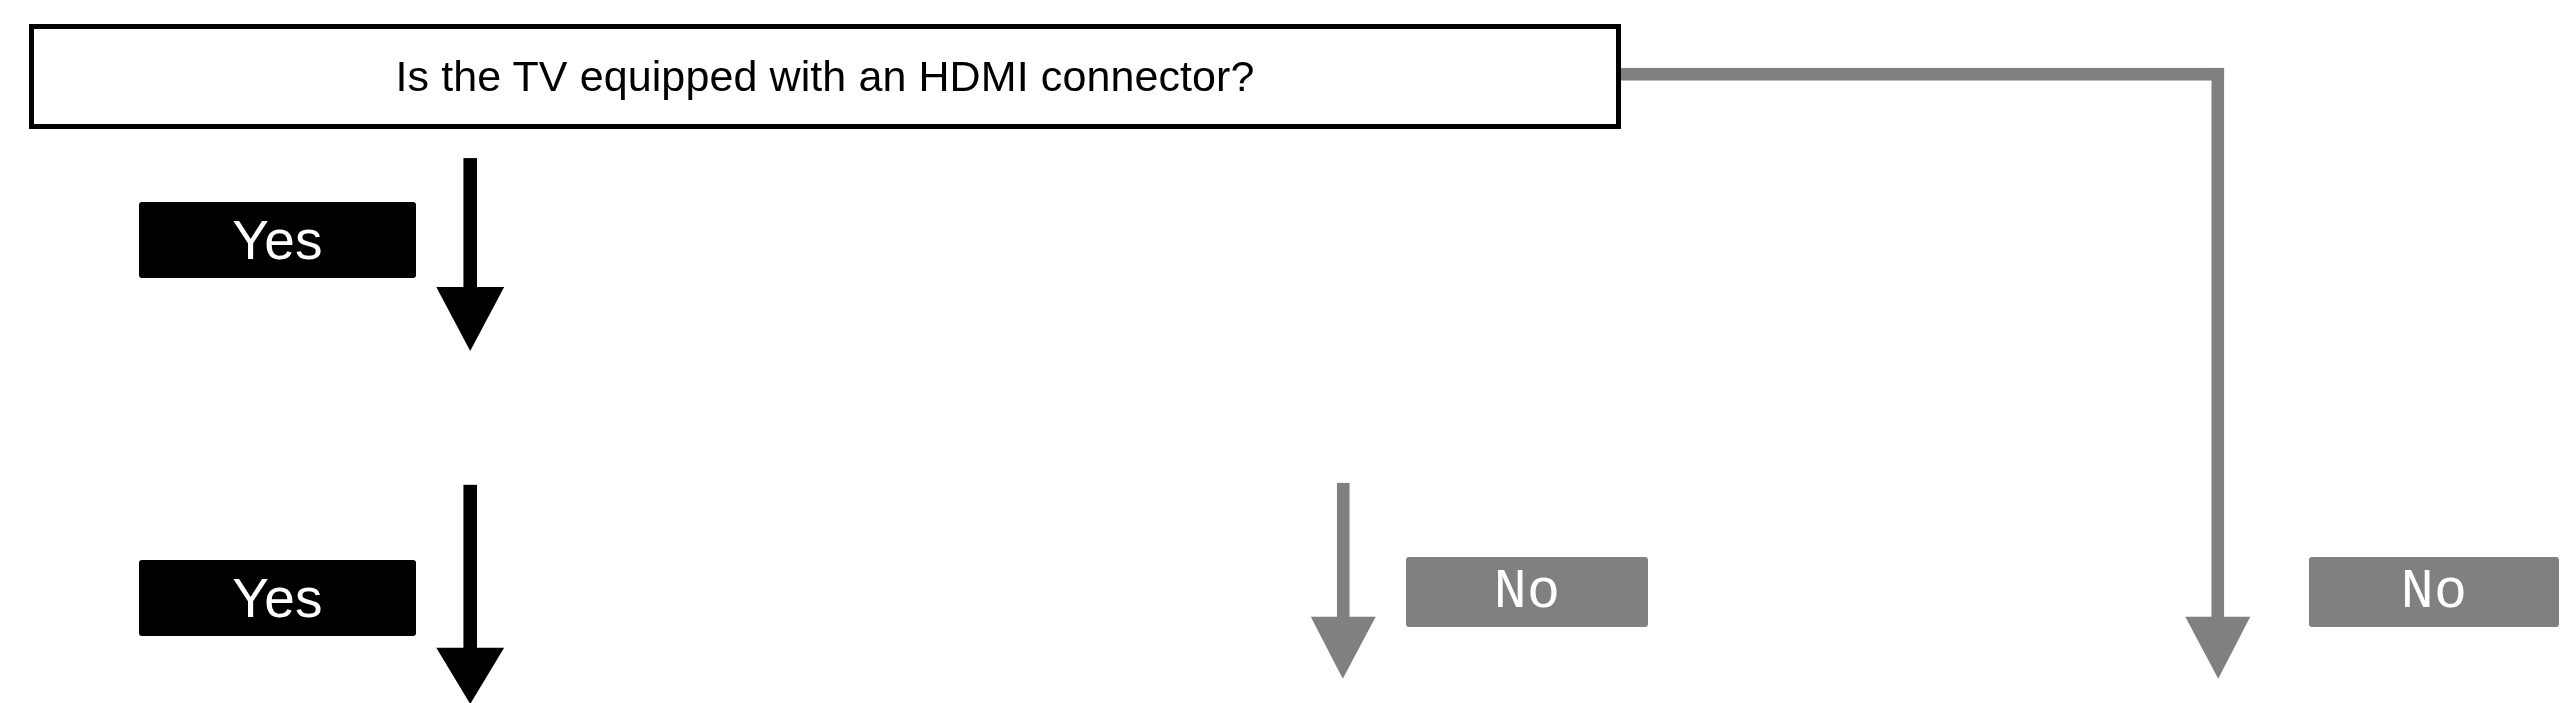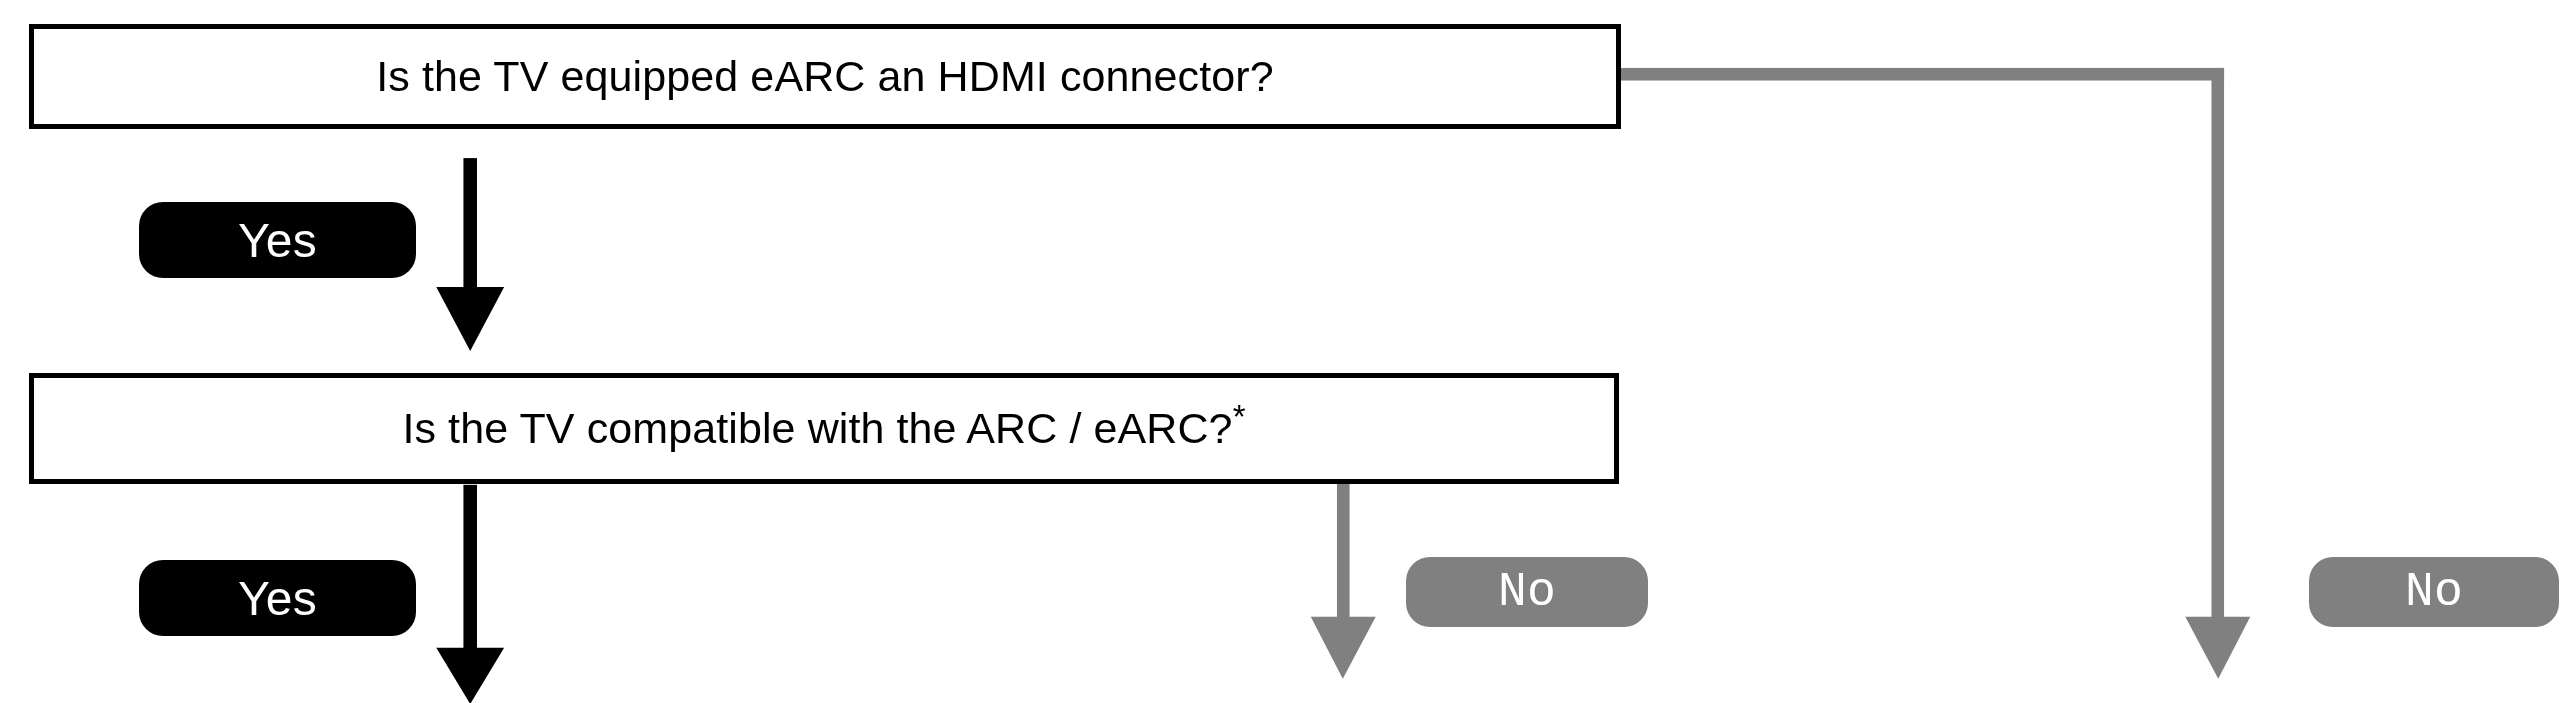--- a/index.html
+++ b/index.html
@@ -104,7 +104,7 @@
   </svg>
 
   <div id="box-hdmi" class="decision-box">
-    <span class="box-label">Is the TV equipped eARC an HDMI connector?</span>
+    <span class="box-label">Is the TV equipped with an HDMI connector?</span>
   </div>
 
   <div id="box-arc" class="decision-box">

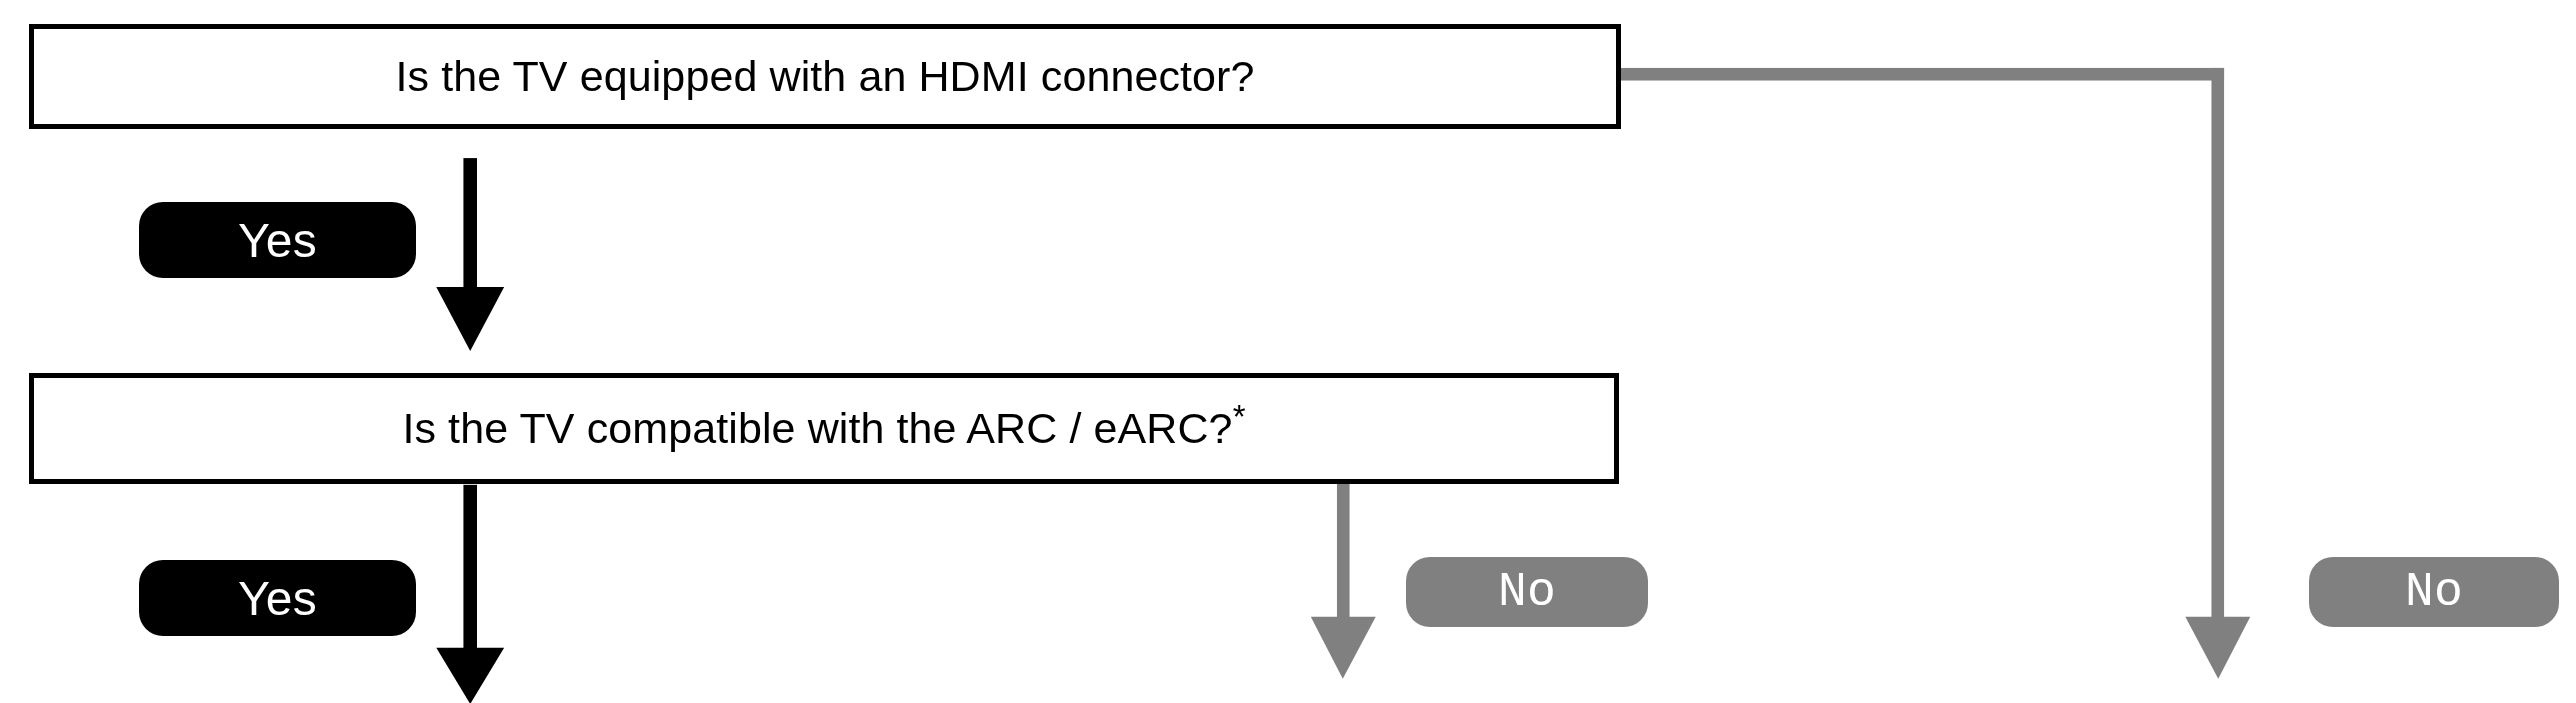--- a/index.html
+++ b/index.html
@@ -51,9 +51,9 @@
     display: flex;
     align-items: center;
     justify-content: center;
-    border-radius: 24px;
+    border-radius: 3px;
     color: #ffffff;
-    font-size: 48px;
+    font-size: 55px;
     letter-spacing: 0.2px;
   }
   .badge.yes { background: #000000; }

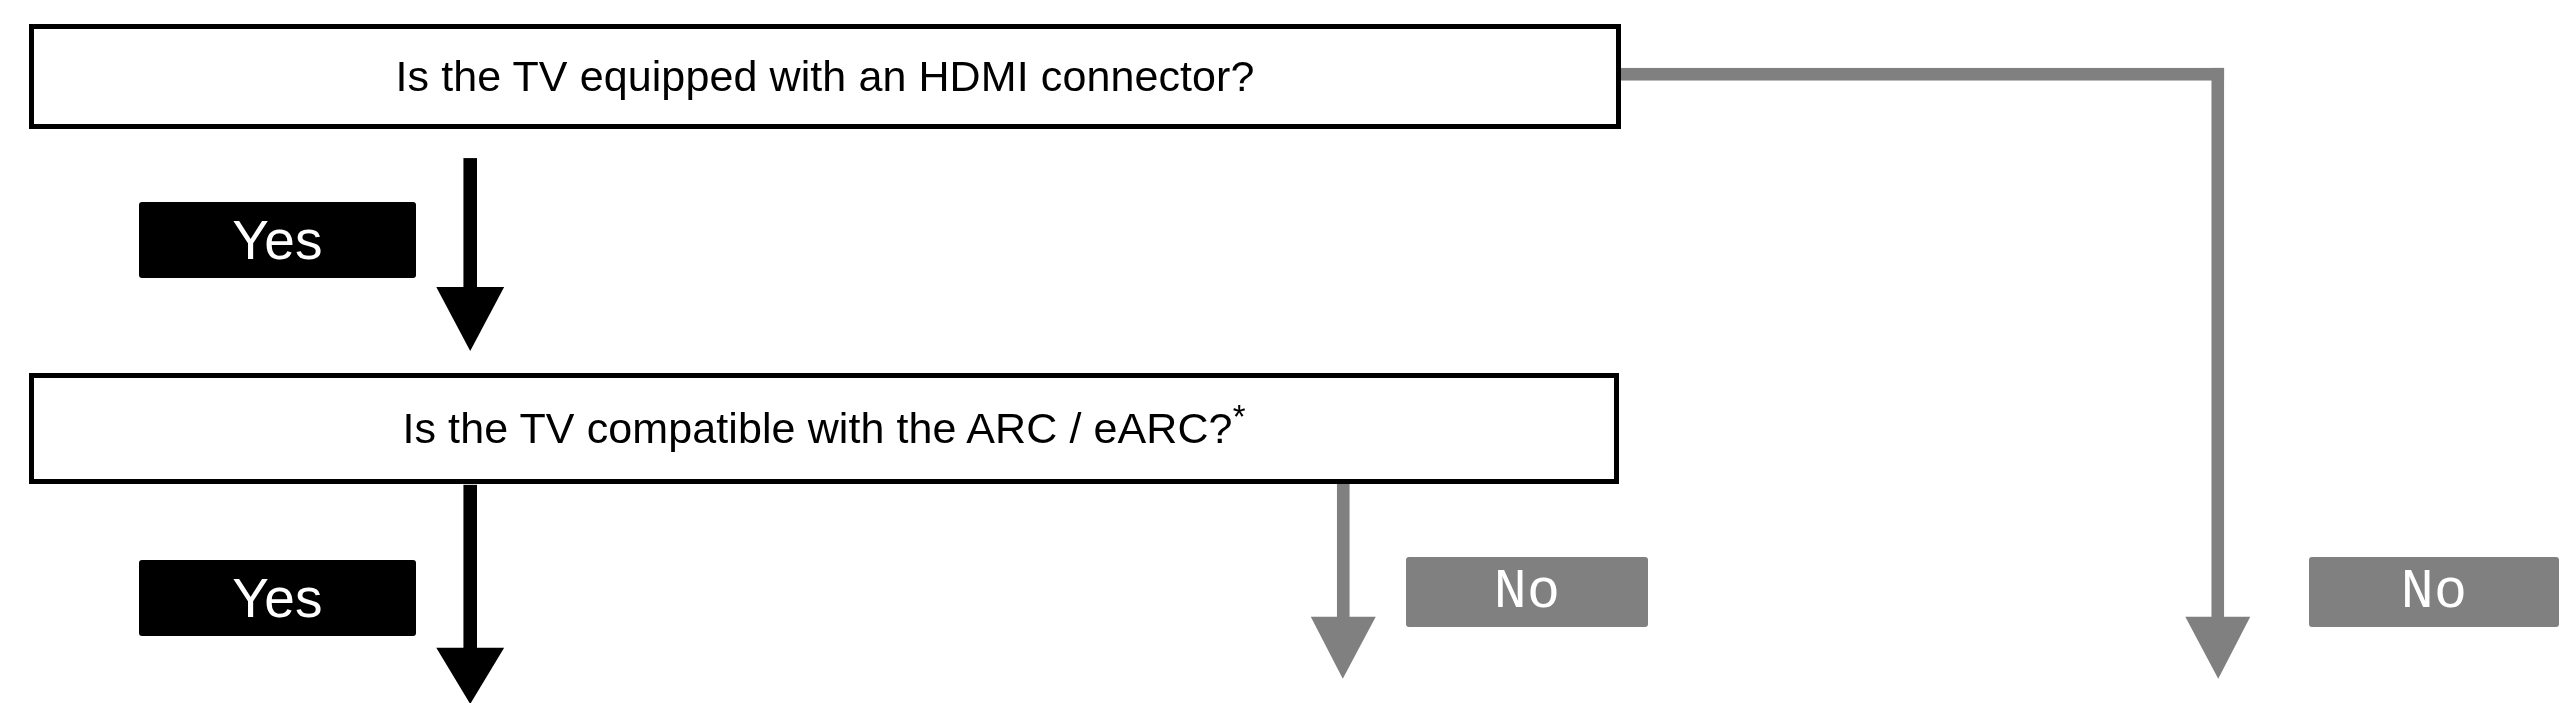--- a/index.html
+++ b/index.html
@@ -107,9 +107,6 @@
     <span class="box-label">Is the TV equipped with an HDMI connector?</span>
   </div>
 
-  <div id="box-arc" class="decision-box">
-    <span class="box-label"><span>Is the TV compatible with the ARC / eARC?</span><span class="footnote-mark">*</span></span>
-  </div>
 
   <div id="badge-yes-hdmi" class="badge yes">
     <span>Yes</span>

